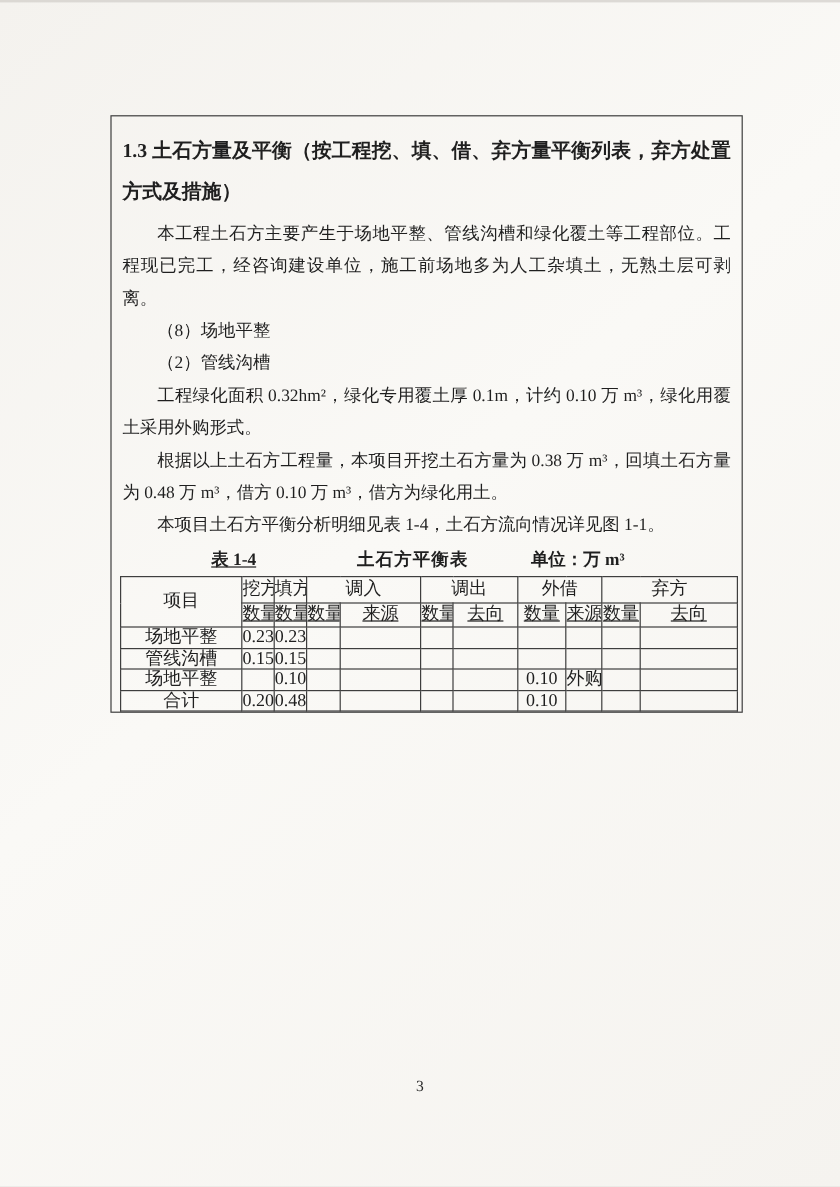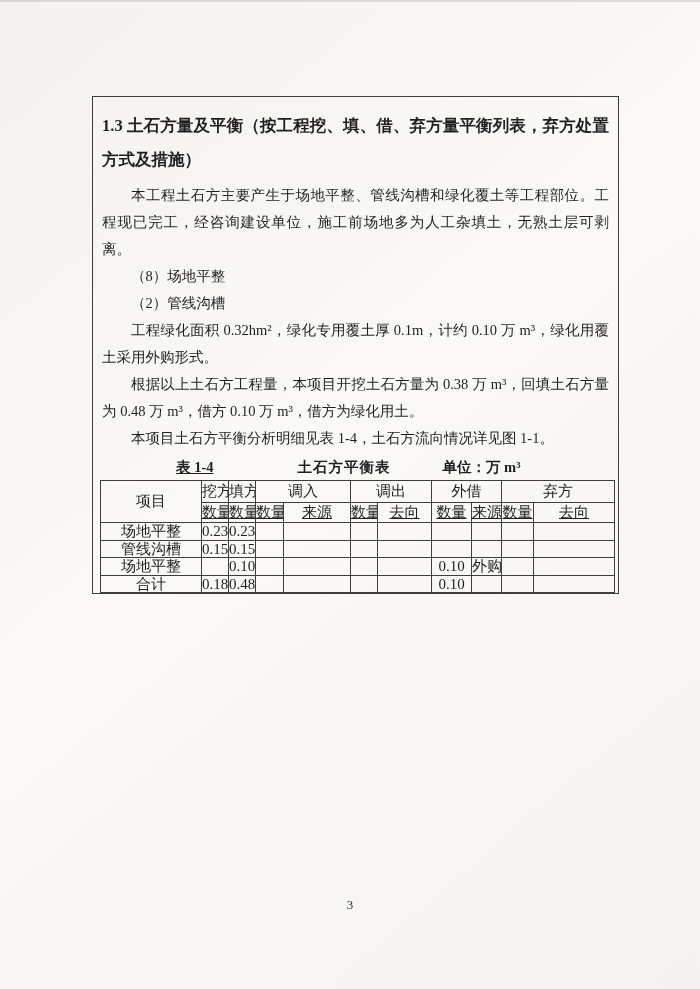--- a/index.html
+++ b/index.html
@@ -170,7 +170,7 @@
         </tr>
         <tr>
           <td>合计</td>
-          <td>0.18</td>
+          <td>0.20</td>
           <td>0.48</td>
           <td></td>
           <td></td>

